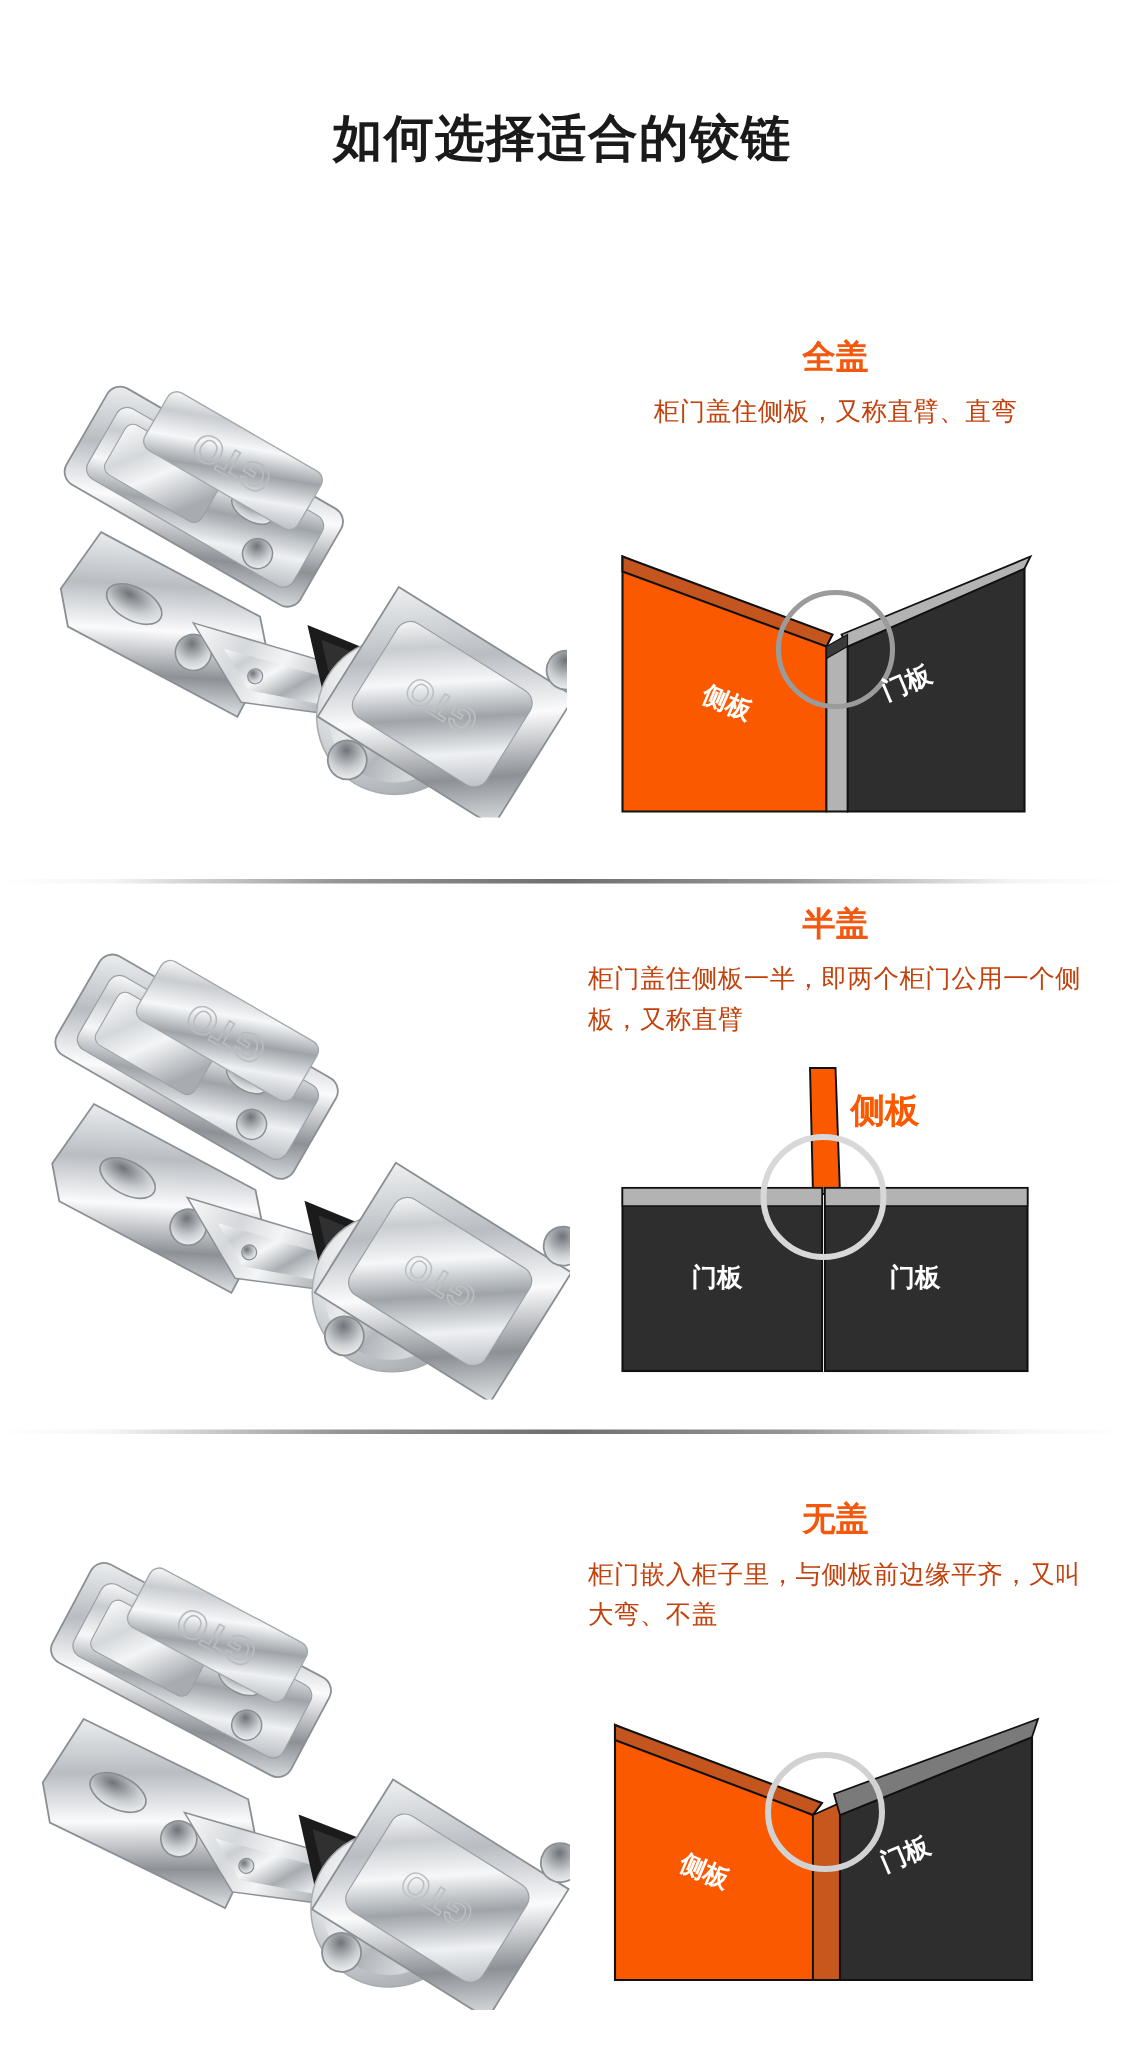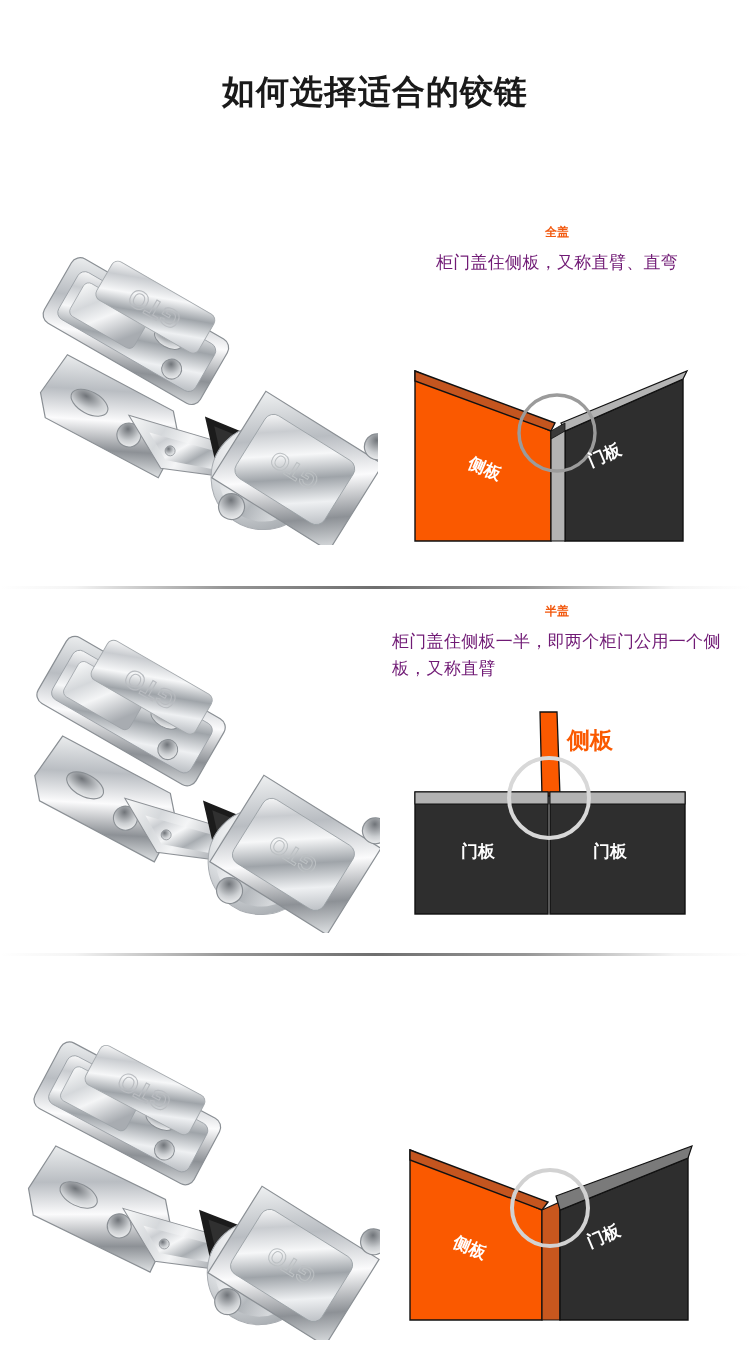--- a/index.html
+++ b/index.html
@@ -54,7 +54,7 @@
   .sec-title {
     color: #F2590F;
     font-weight: bold;
-    font-size: 12px;
+    font-size: 22px;
     text-align: center;
     line-height: 1.2;
   }

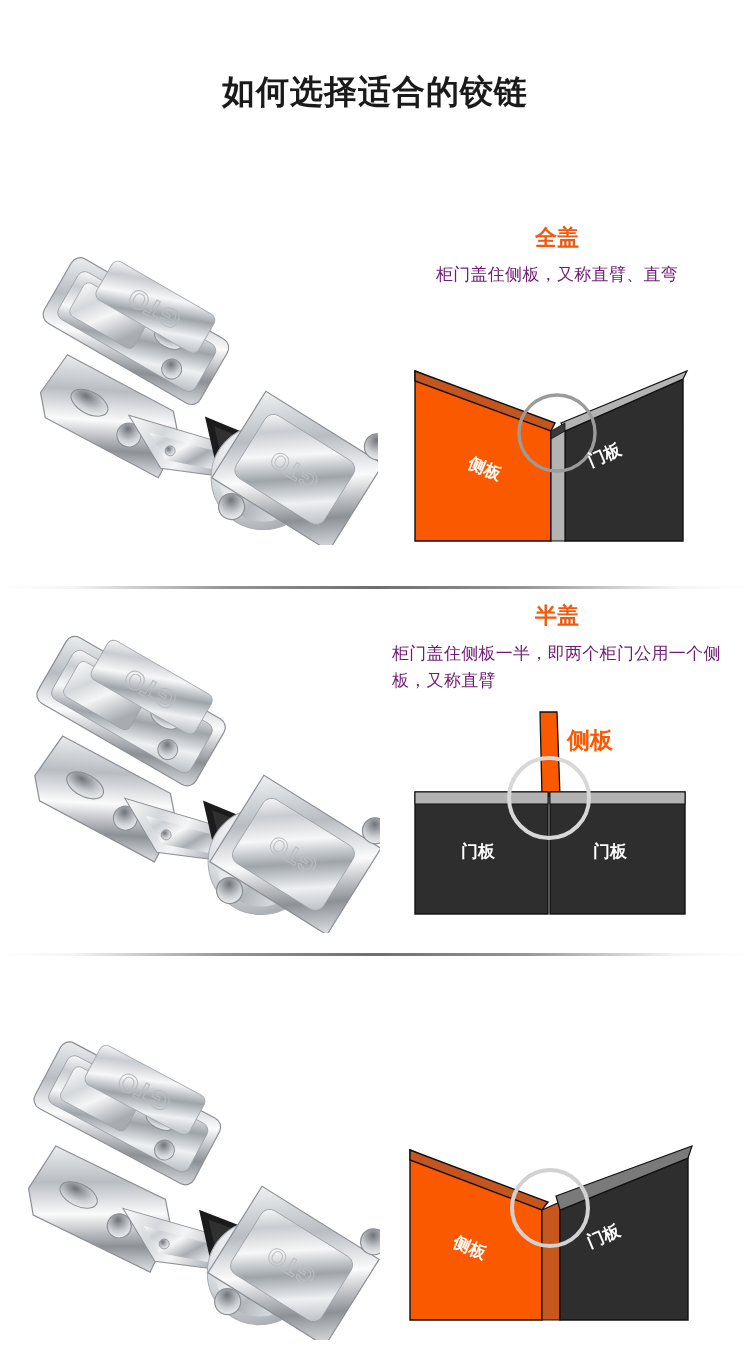--- a/index.html
+++ b/index.html
@@ -59,7 +59,7 @@
     line-height: 1.2;
   }
   .sec-desc {
-    color: #701a75;
+    color: #c2410c;
     font-size: 17px;
     line-height: 1.55;
     margin-top: 11px;

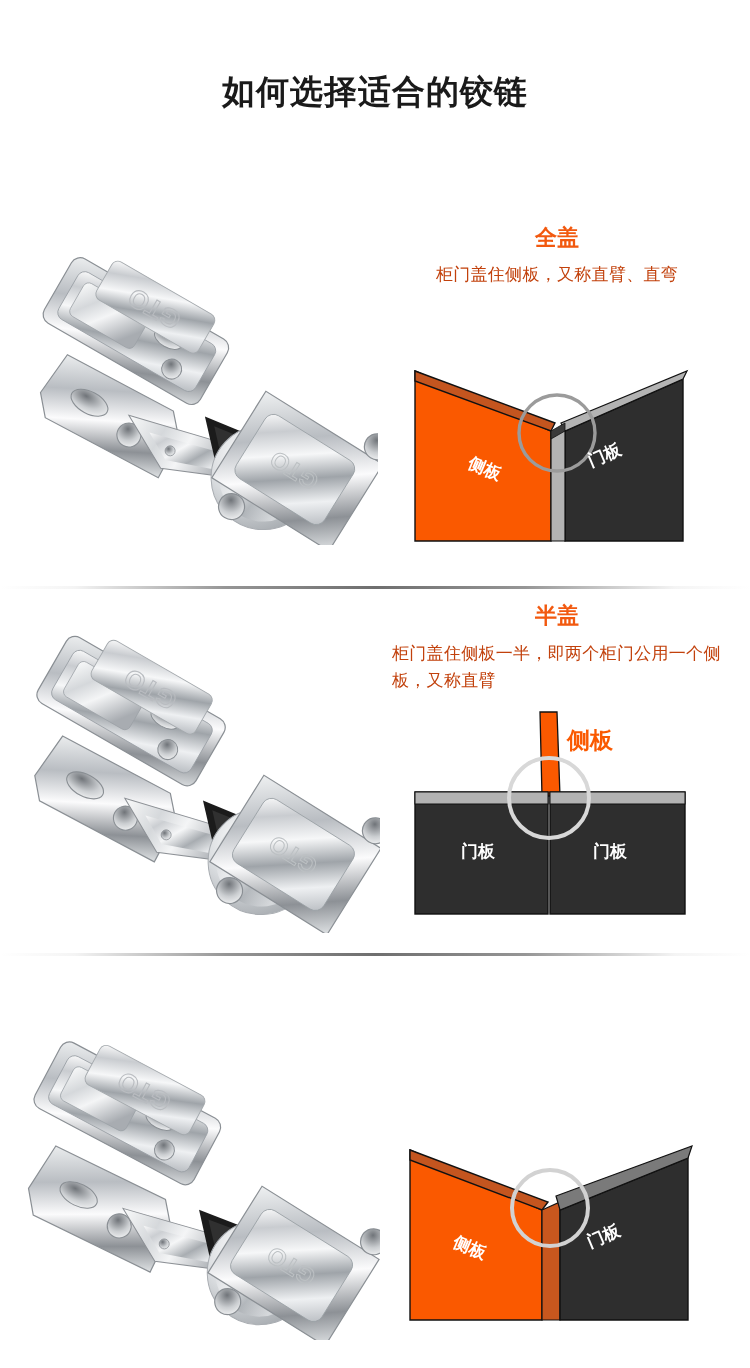--- a/index.html
+++ b/index.html
@@ -395,6 +395,10 @@
     </svg>
   </div>
 
+  <div class="txt-col" id="txt-2">
+    <div class="sec-title">无盖</div>
+    <div class="sec-desc">柜门嵌入柜子里，与侧板前边缘平齐，又叫大弯、不盖</div>
+  </div>
 
   <div class="diagram" id="diag-2">
     <svg viewBox="0 0 300 205" width="300" height="205">

